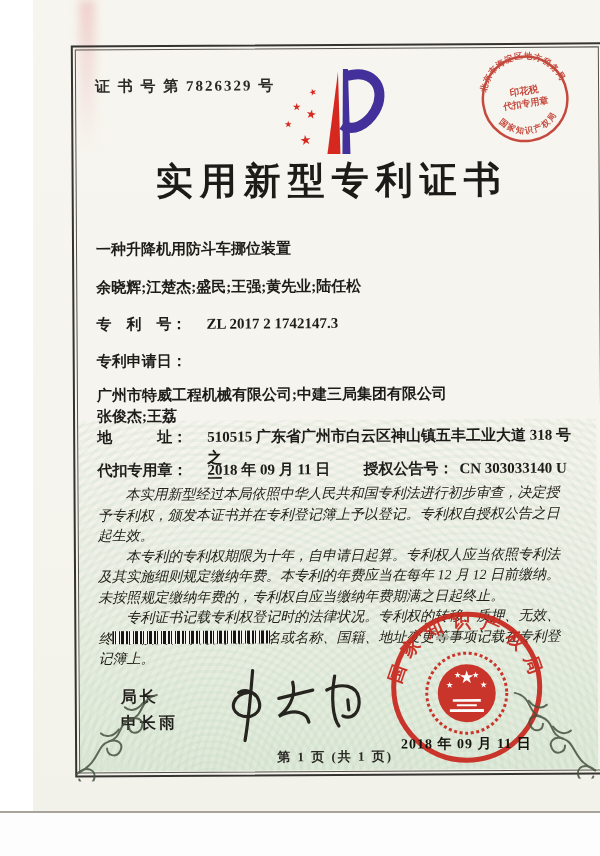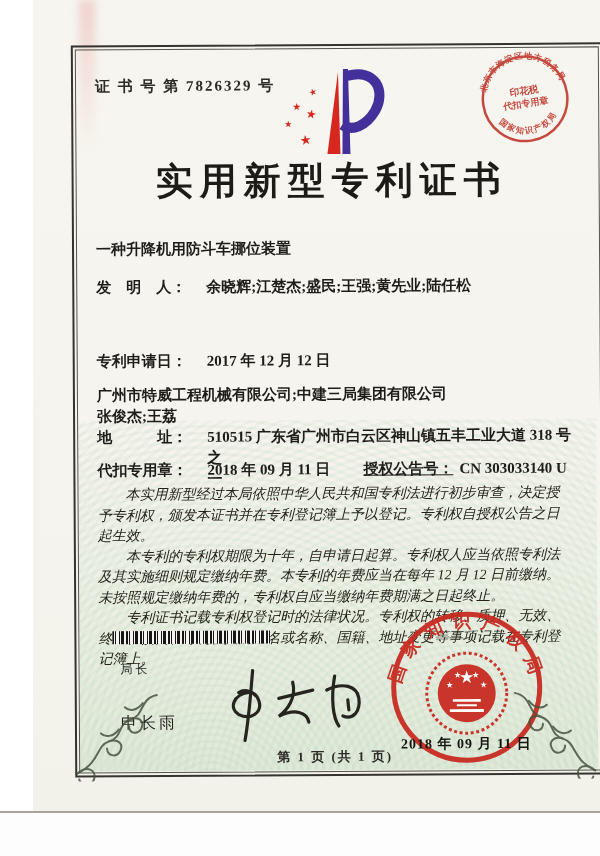--- a/index.html
+++ b/index.html
@@ -136,7 +136,6 @@
         <span class="val">一种升降机用防斗车挪位装置</span>
       </div>
       <div class="row r-inv">
-        <span class="lbl">发　明　人：</span>
         <span class="val">余晓辉;江楚杰;盛民;王强;黄先业;陆任松</span>
       </div>
       <div class="row r-pat">

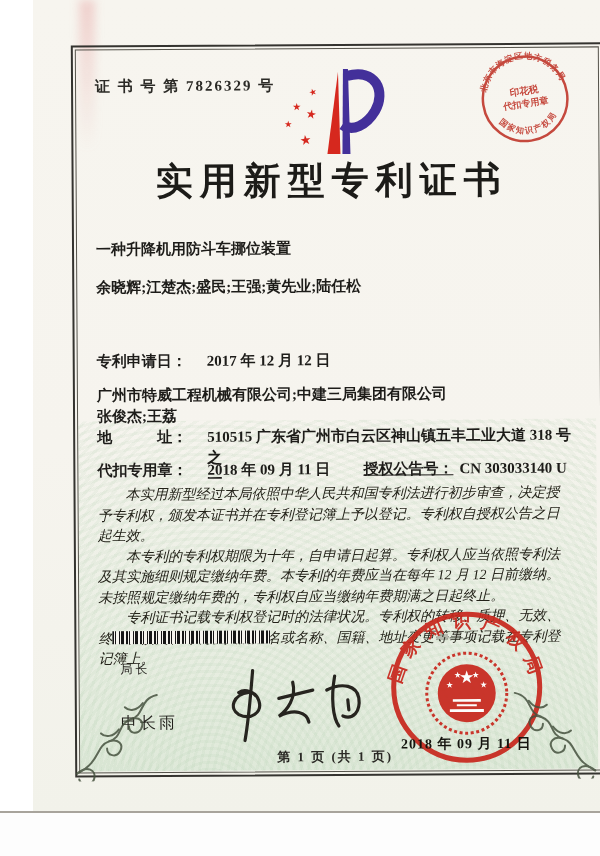--- a/index.html
+++ b/index.html
@@ -139,6 +139,7 @@
         <span class="val">余晓辉;江楚杰;盛民;王强;黄先业;陆任松</span>
       </div>
       <div class="row r-pat">
+        <span class="lbl">专　利　号：</span>
       </div>
       <div class="row r-fil">
         <span class="lbl">专利申请日：</span>

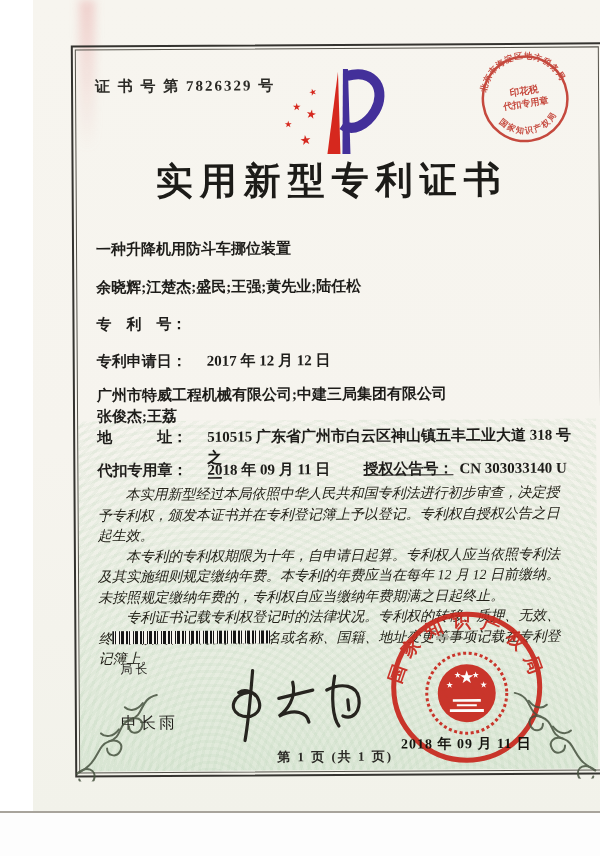--- a/index.html
+++ b/index.html
@@ -140,6 +140,7 @@
       </div>
       <div class="row r-pat">
         <span class="lbl">专　利　号：</span>
+        <span class="val">ZL 2017 2 1742147.3</span>
       </div>
       <div class="row r-fil">
         <span class="lbl">专利申请日：</span>

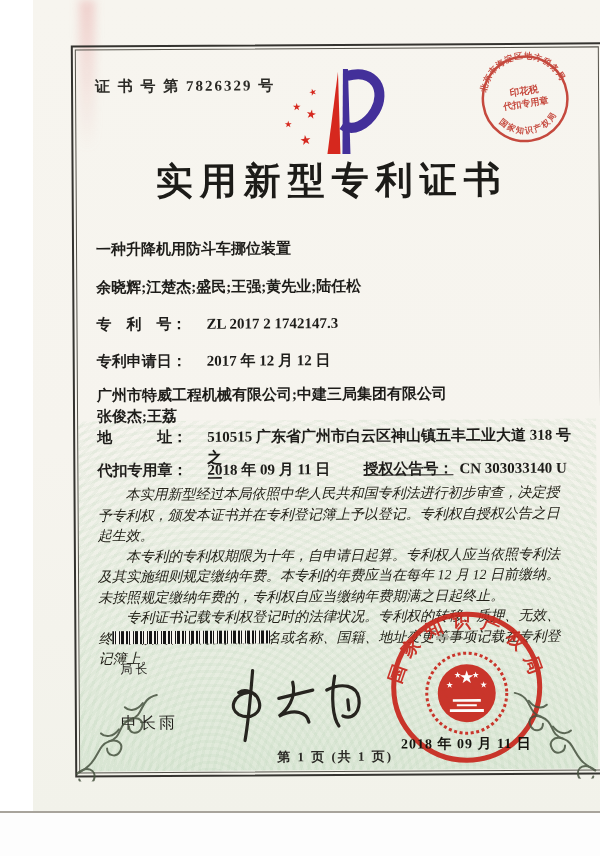--- a/index.html
+++ b/index.html
@@ -144,7 +144,6 @@
       </div>
       <div class="row r-fil">
         <span class="lbl">专利申请日：</span>
-        <span class="val">2017 年 12 月 12 日</span>
       </div>
       <div class="row r-own">
         <span class="val">

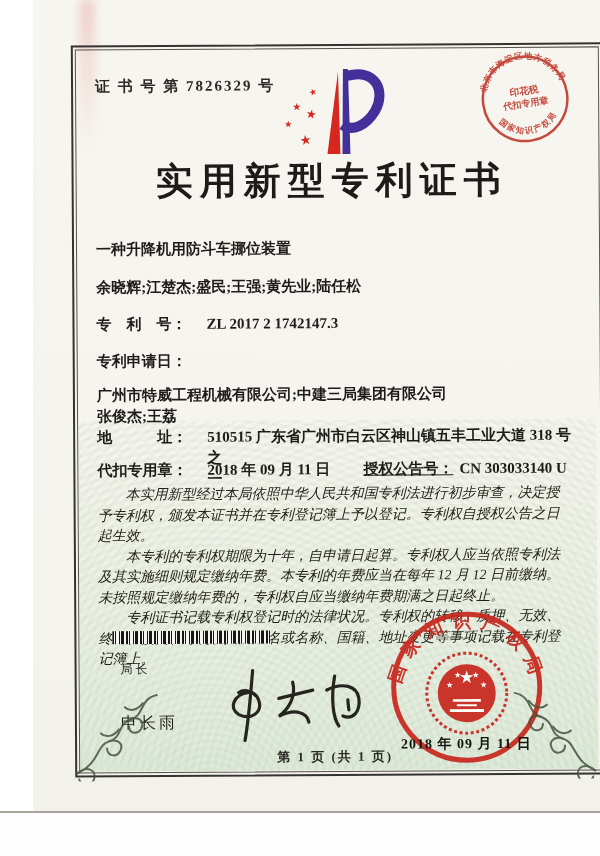--- a/index.html
+++ b/index.html
@@ -60,7 +60,7 @@
   .r-adr{top:426px;}
   .r-grant{top:459px;width:478px;}
   .grant-right{position:absolute;left:266px;top:0;display:flex;}
-  .grant-right .lbl{width:96px;text-decoration:underline;}
+  .grant-right .lbl{width:96px;}
   
   .paras{
     position:absolute;left:64px;top:484px;width:474px;

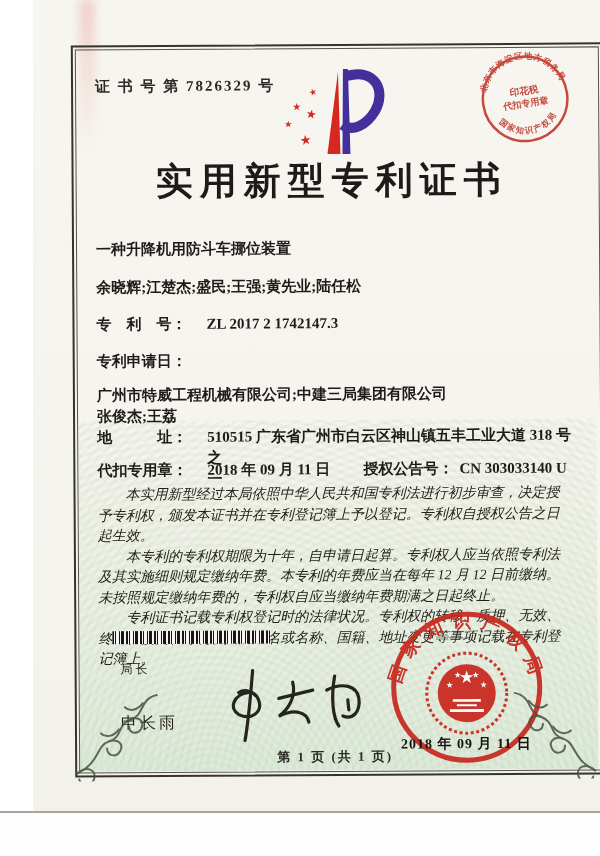--- a/index.html
+++ b/index.html
@@ -77,7 +77,7 @@
       #161616 7px 8px, #f6f4ee 8px 9px,
       #161616 9px 12px,#f6f4ee 12px 14px);
   }
-  .sig-title{position:absolute;left:86px;top:660px;font-size:12px;font-weight:normal;letter-spacing:3px;color:#211f1b;}
+  .sig-title{position:absolute;left:86px;top:686px;font-size:16px;font-weight:bold;letter-spacing:3px;color:#211f1b;}
   .sig-name{position:absolute;left:86px;top:712px;font-size:16px;font-weight:normal;letter-spacing:3px;color:#211f1b;}
   .sig-script{position:absolute;left:180px;top:660px;width:165px;height:92px;}
   .cnipa-seal{position:absolute;left:352px;top:608px;width:160px;height:160px;opacity:.93;}

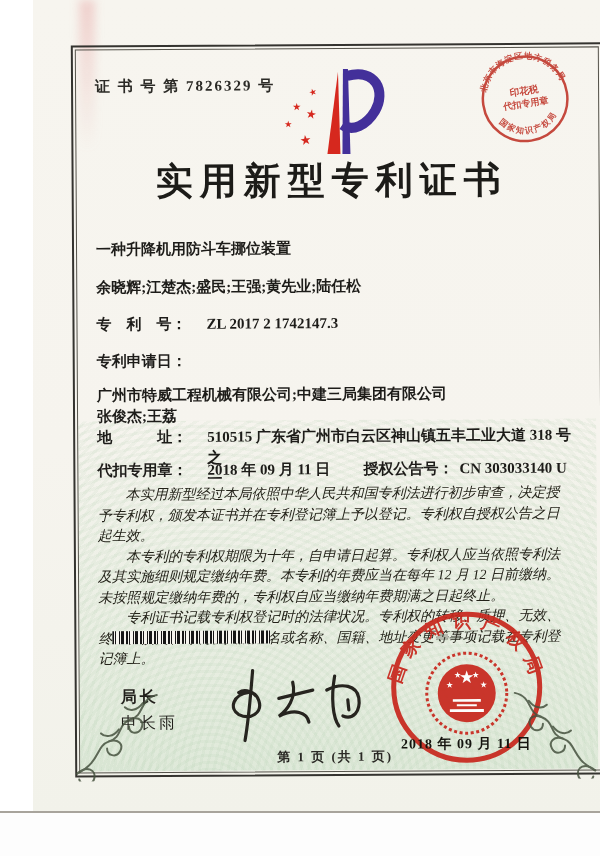--- a/index.html
+++ b/index.html
@@ -78,7 +78,7 @@
       #161616 9px 12px,#f6f4ee 12px 14px);
   }
   .sig-title{position:absolute;left:86px;top:686px;font-size:16px;font-weight:bold;letter-spacing:3px;color:#211f1b;}
-  .sig-name{position:absolute;left:86px;top:712px;font-size:16px;font-weight:normal;letter-spacing:3px;color:#211f1b;}
+  .sig-name{position:absolute;left:86px;top:712px;font-size:16px;font-weight:bold;letter-spacing:3px;color:#211f1b;}
   .sig-script{position:absolute;left:180px;top:660px;width:165px;height:92px;}
   .cnipa-seal{position:absolute;left:352px;top:608px;width:160px;height:160px;opacity:.93;}
   .seal-date{position:absolute;left:366px;top:736px;font-size:14px;font-weight:bold;color:#15140f;letter-spacing:1px;z-index:3;}

